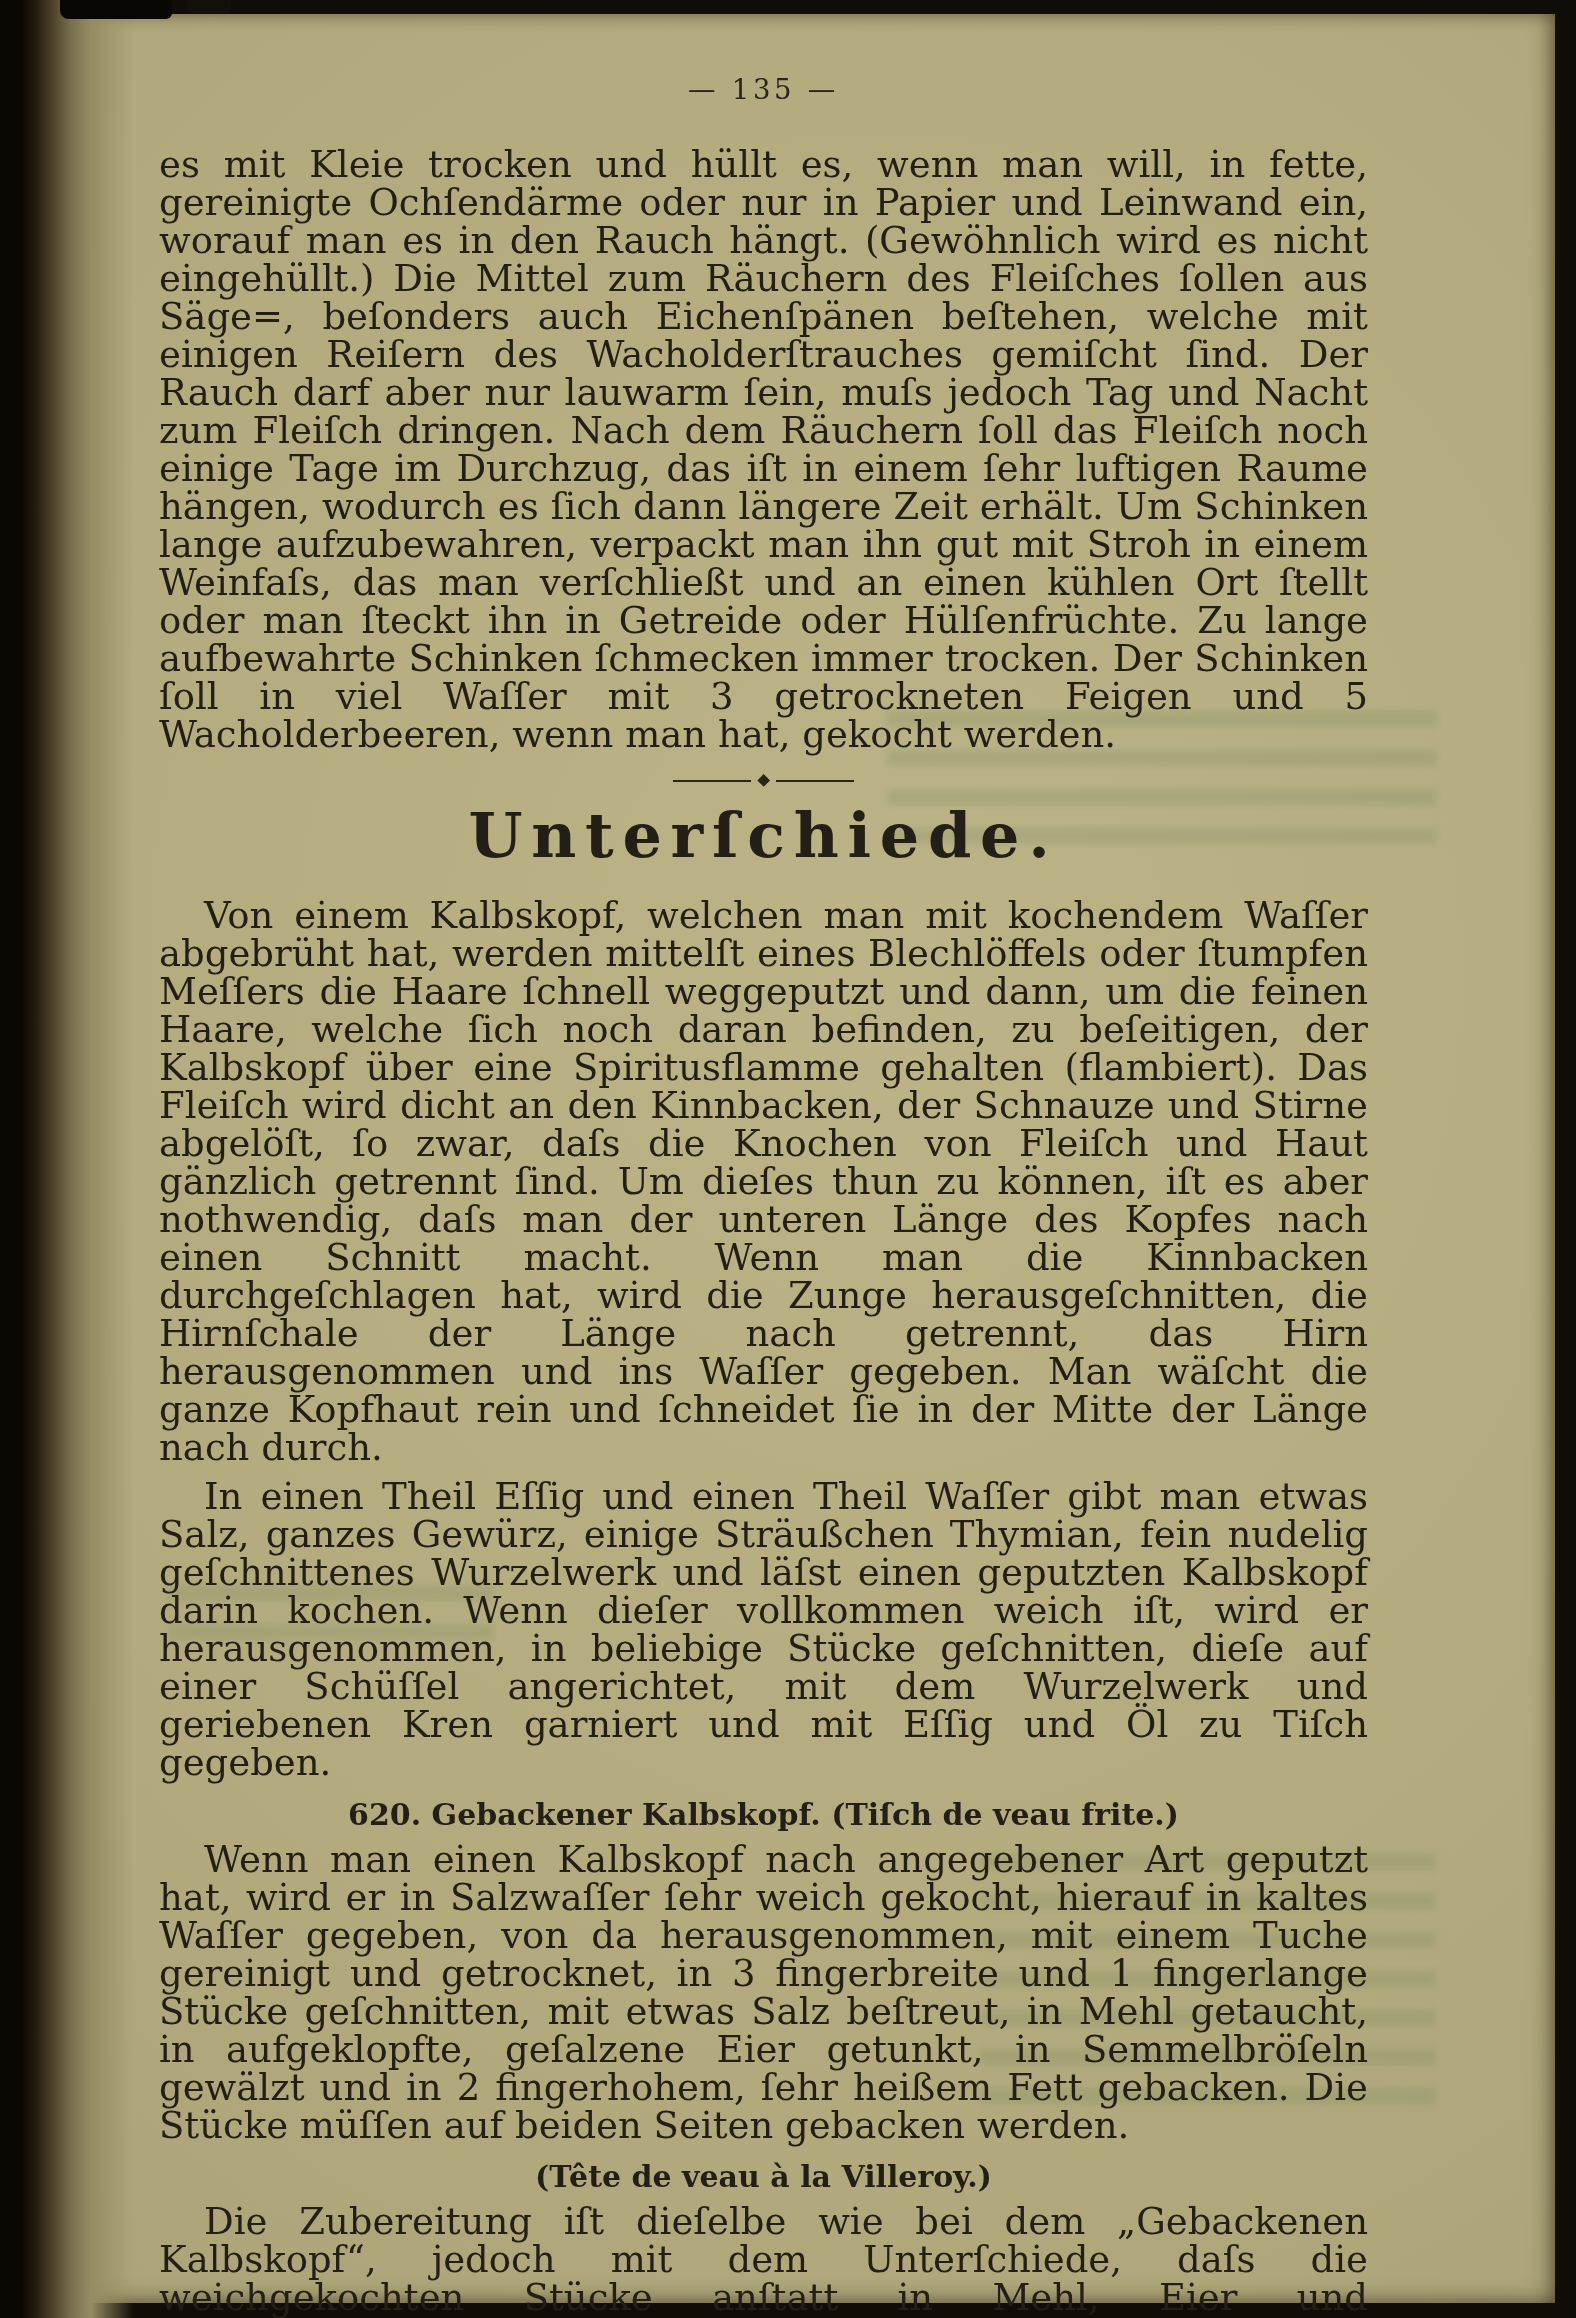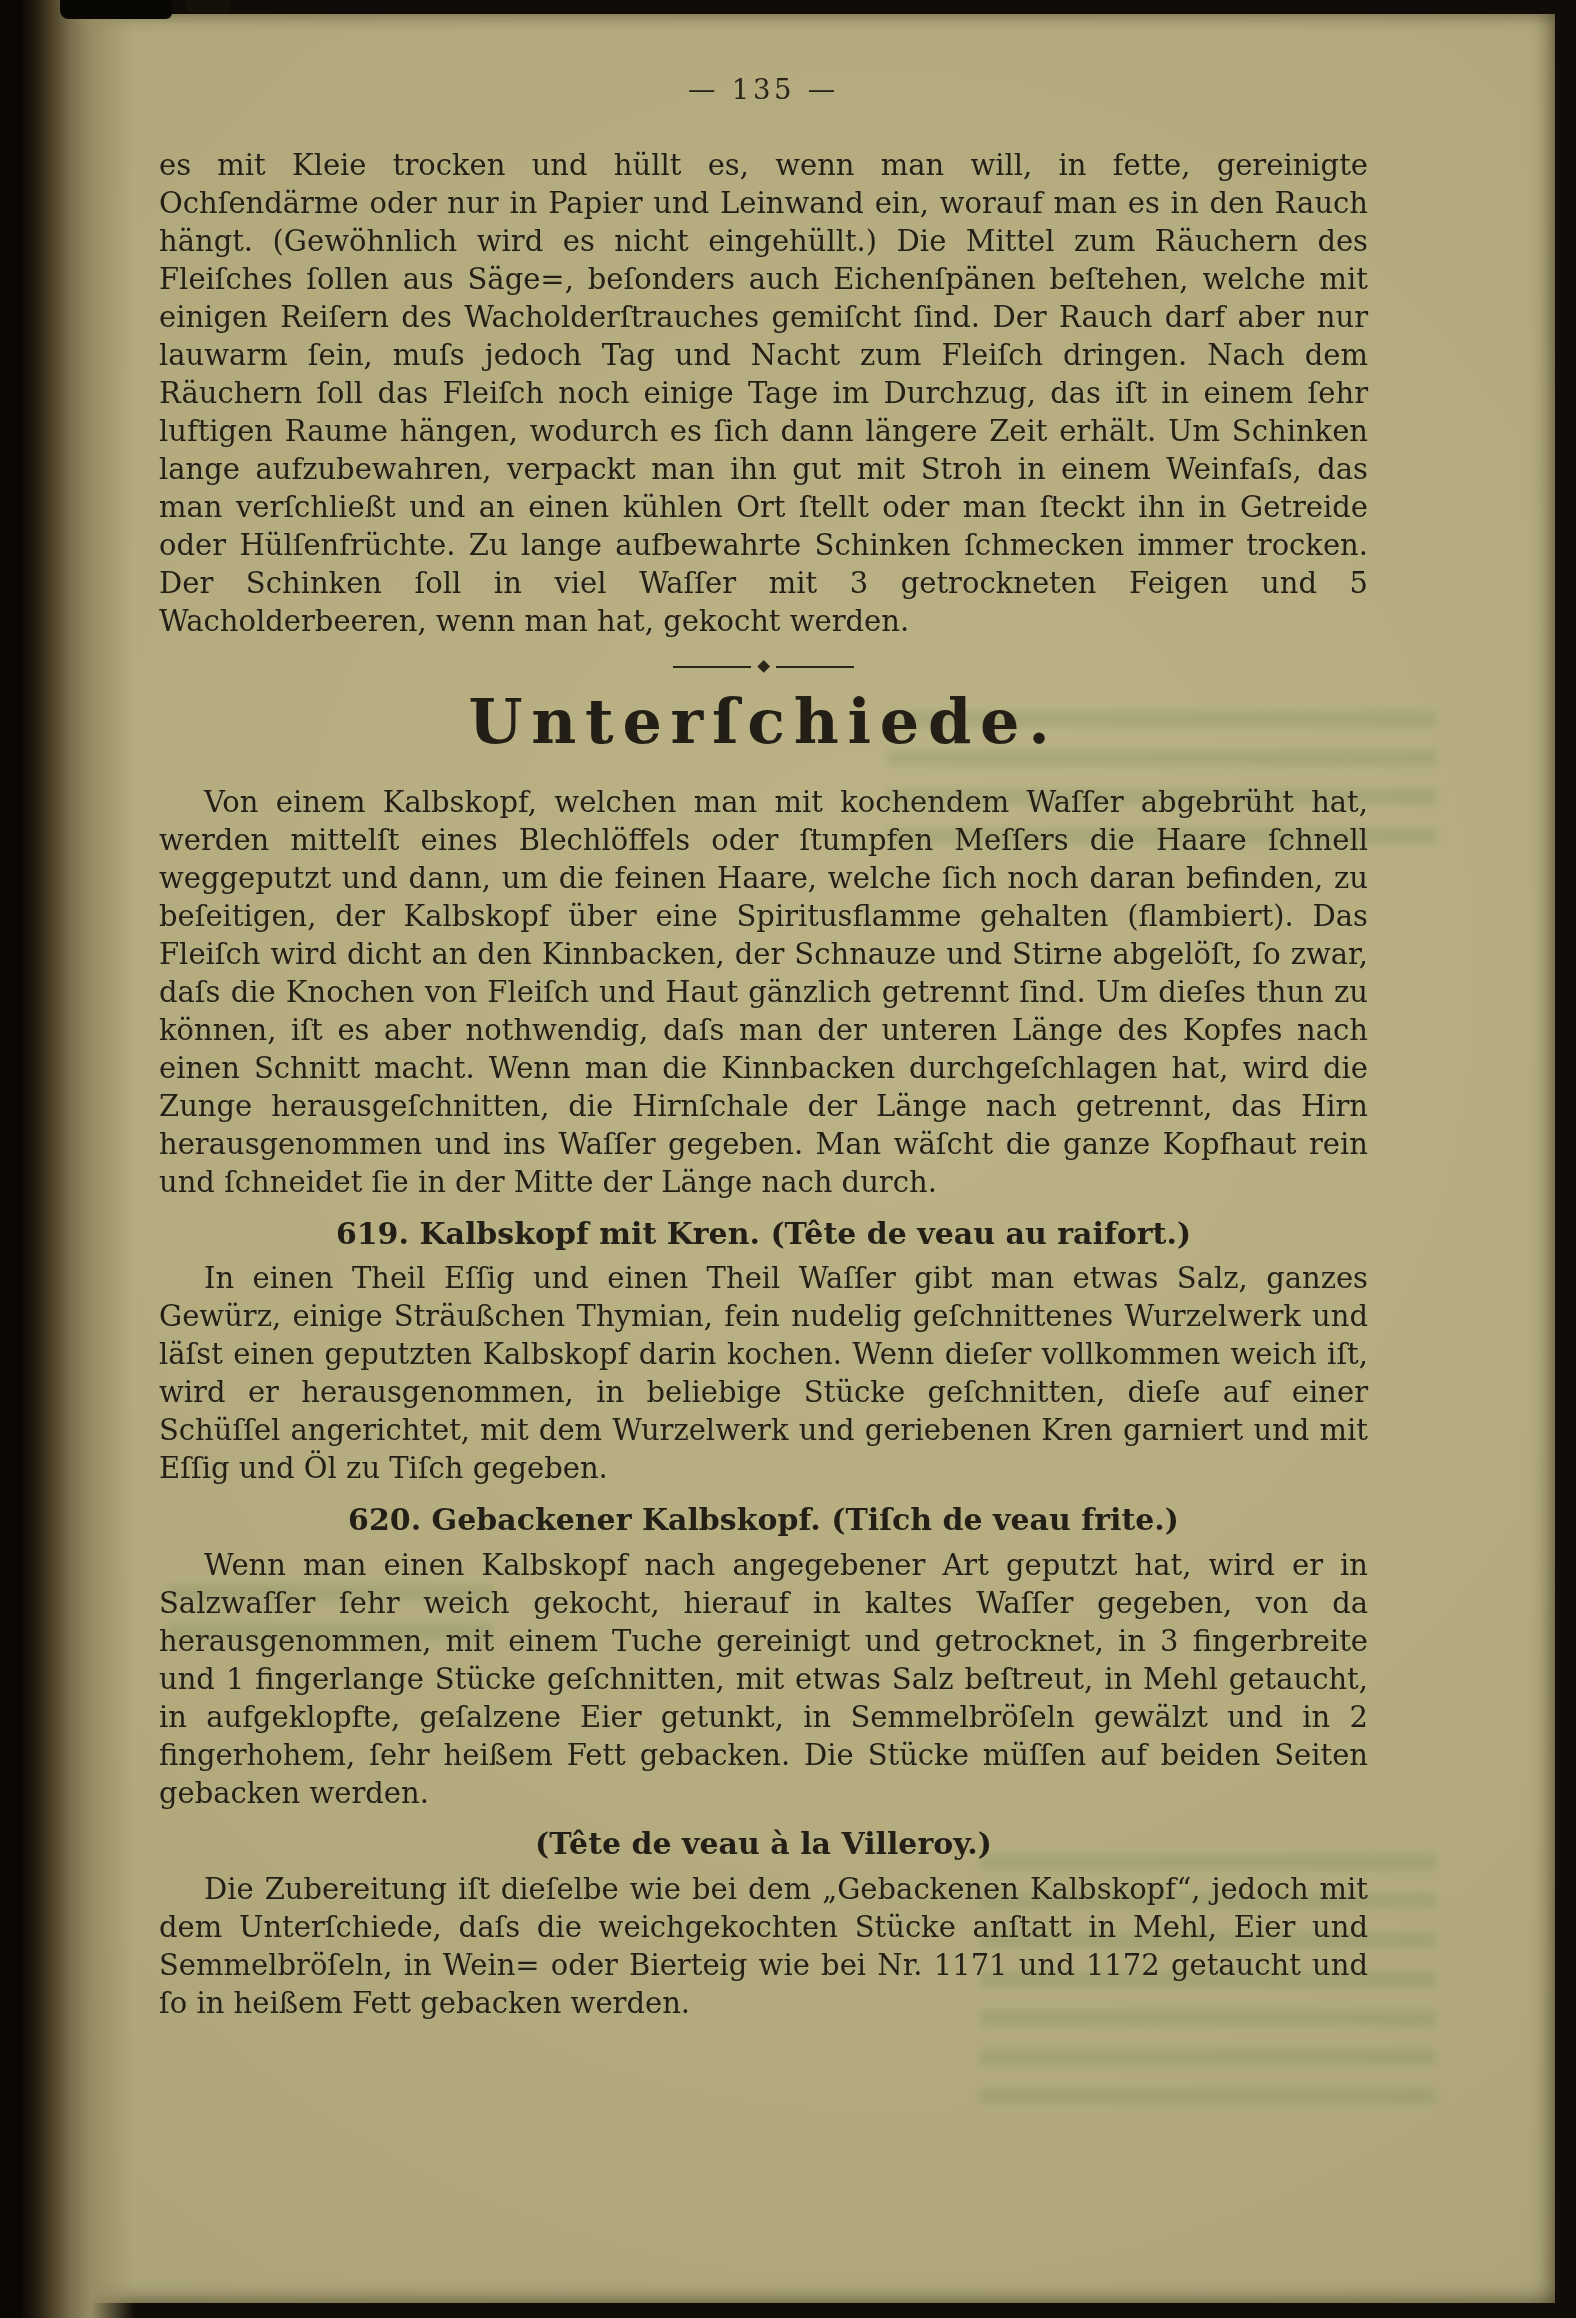--- a/index.html
+++ b/index.html
@@ -97,7 +97,7 @@
   }
 
   .body-text {
-    font-size: 29px;
+    font-size: 37px;
     line-height: 38px;
     text-align: justify;
     margin: 0;

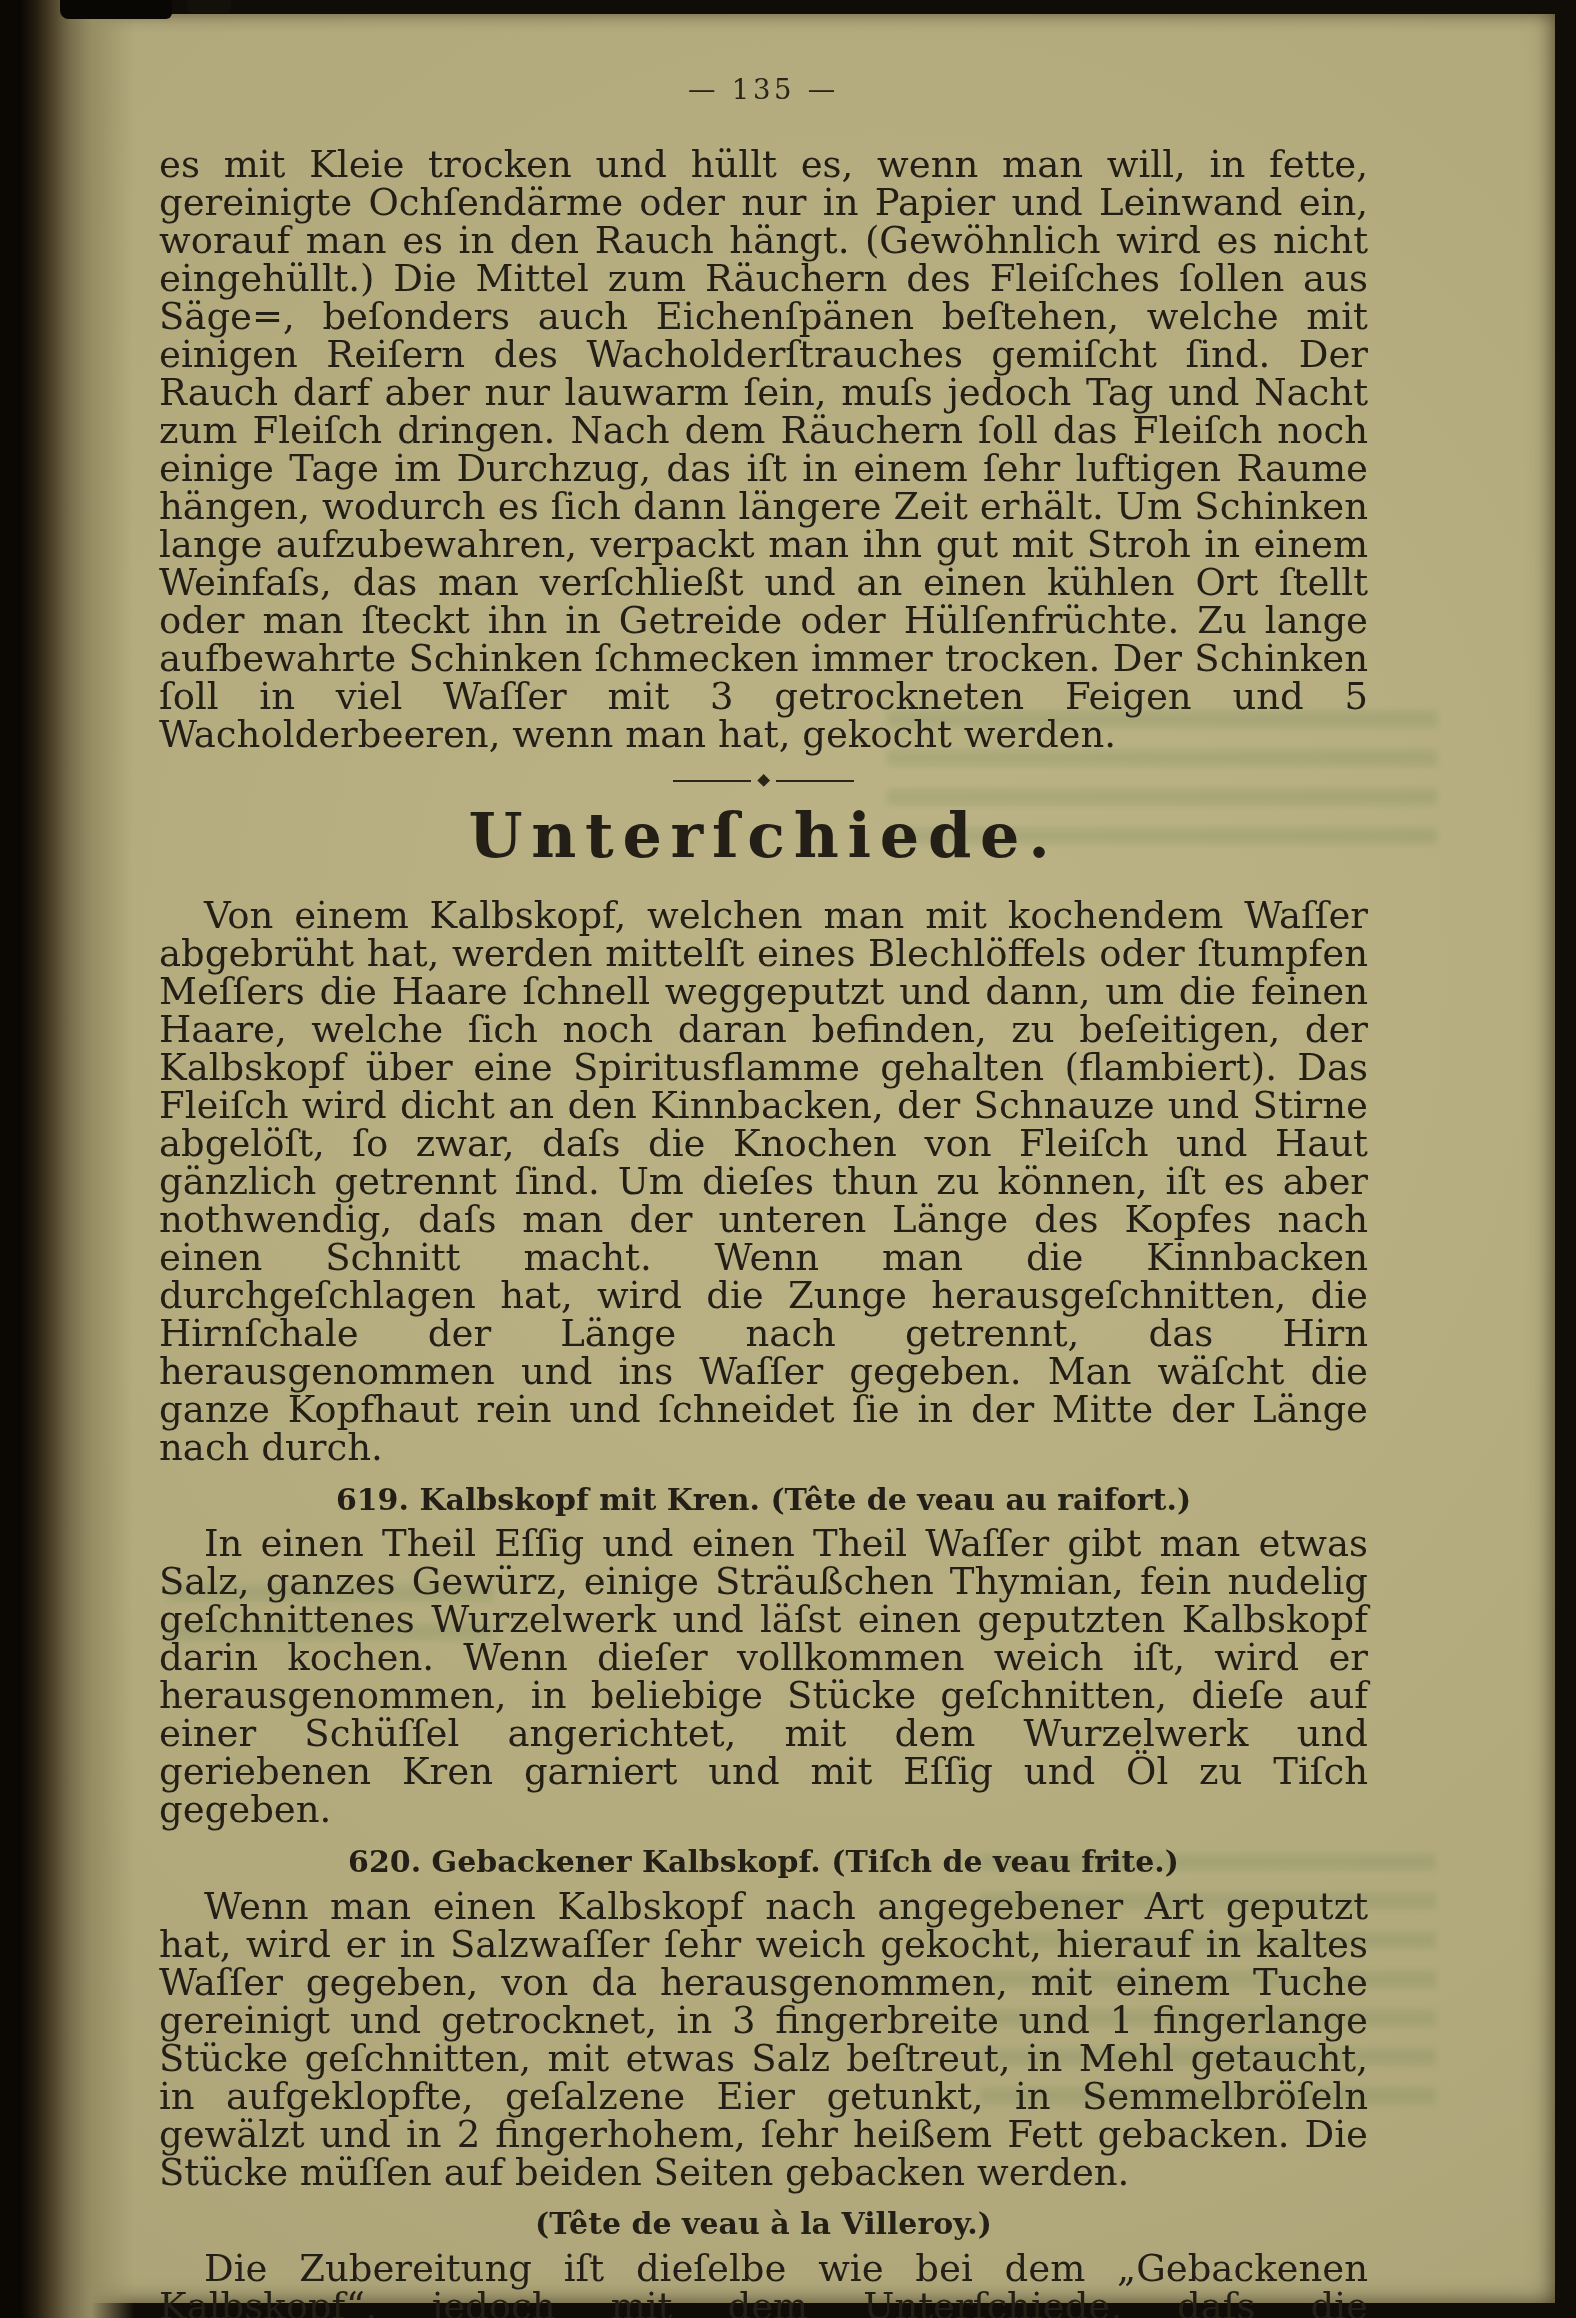--- a/index.html
+++ b/index.html
@@ -178,10 +178,6 @@
     </section>
 
     <section class="recipe">
-      <h2 class="recipe-title">
-        <span>619. Kalbskopf mit Kren.</span>
-        <span class="recipe-subtitle">(Tête de veau au raifort.)</span>
-      </h2>
       <p class="body-text indented recipe-body">In einen Theil Eſſig und einen Theil Waſſer gibt man etwas Salz, ganzes Gewürz, einige Sträußchen Thymian, fein nudelig geſchnittenes Wurzelwerk und läſst einen geputzten Kalbskopf darin kochen. Wenn dieſer vollkommen weich iſt, wird er herausgenommen, in beliebige Stücke geſchnitten, dieſe auf einer Schüſſel angerichtet, mit dem Wurzelwerk und geriebenen Kren garniert und mit Eſſig und Öl zu Tiſch gegeben.</p>
     </section>
 

